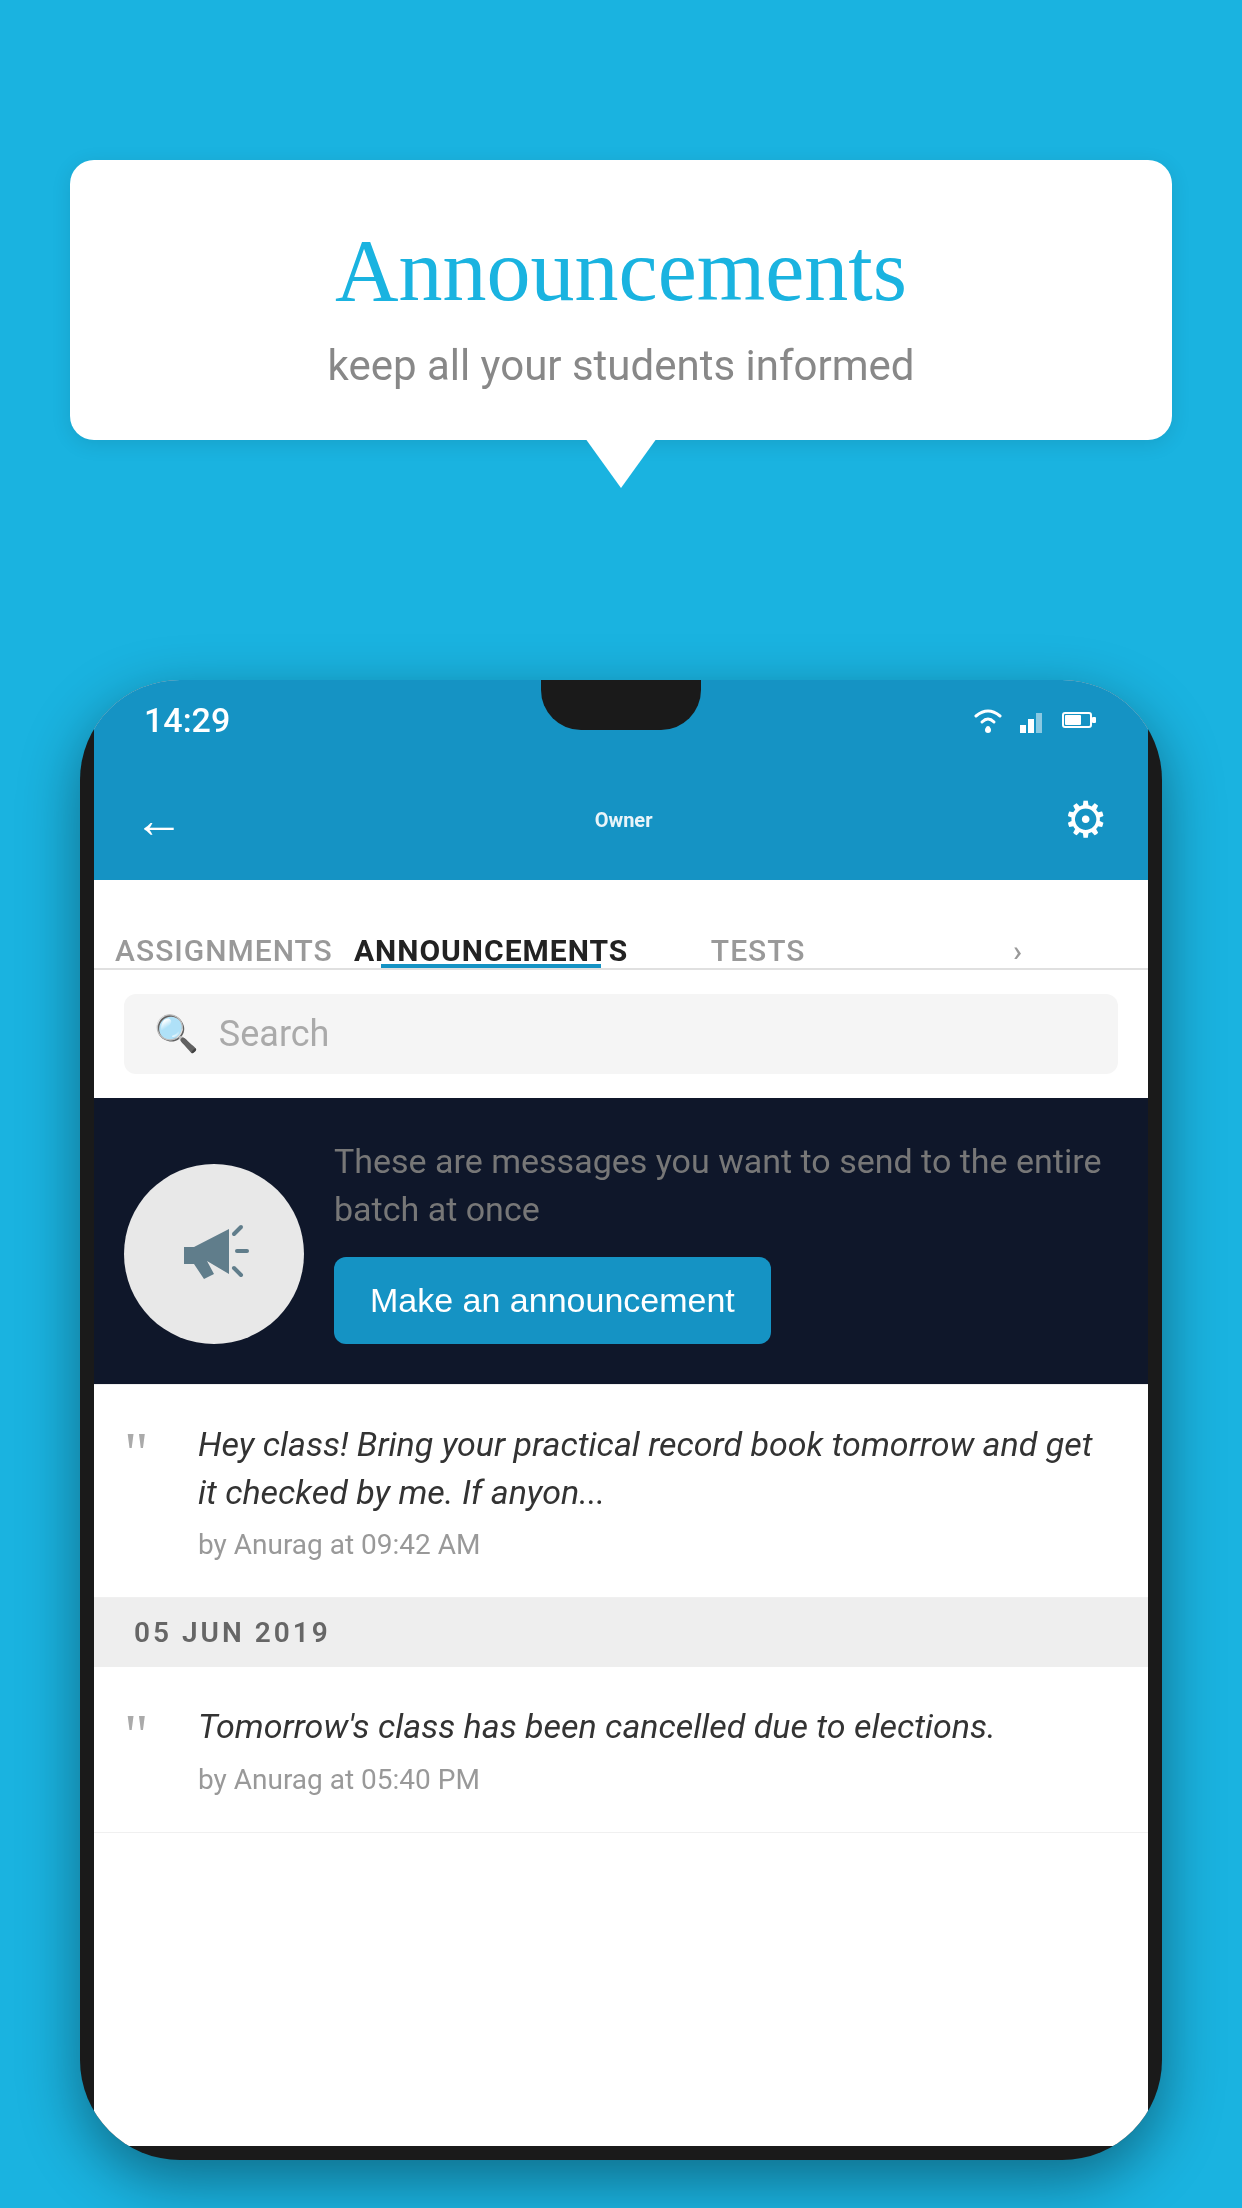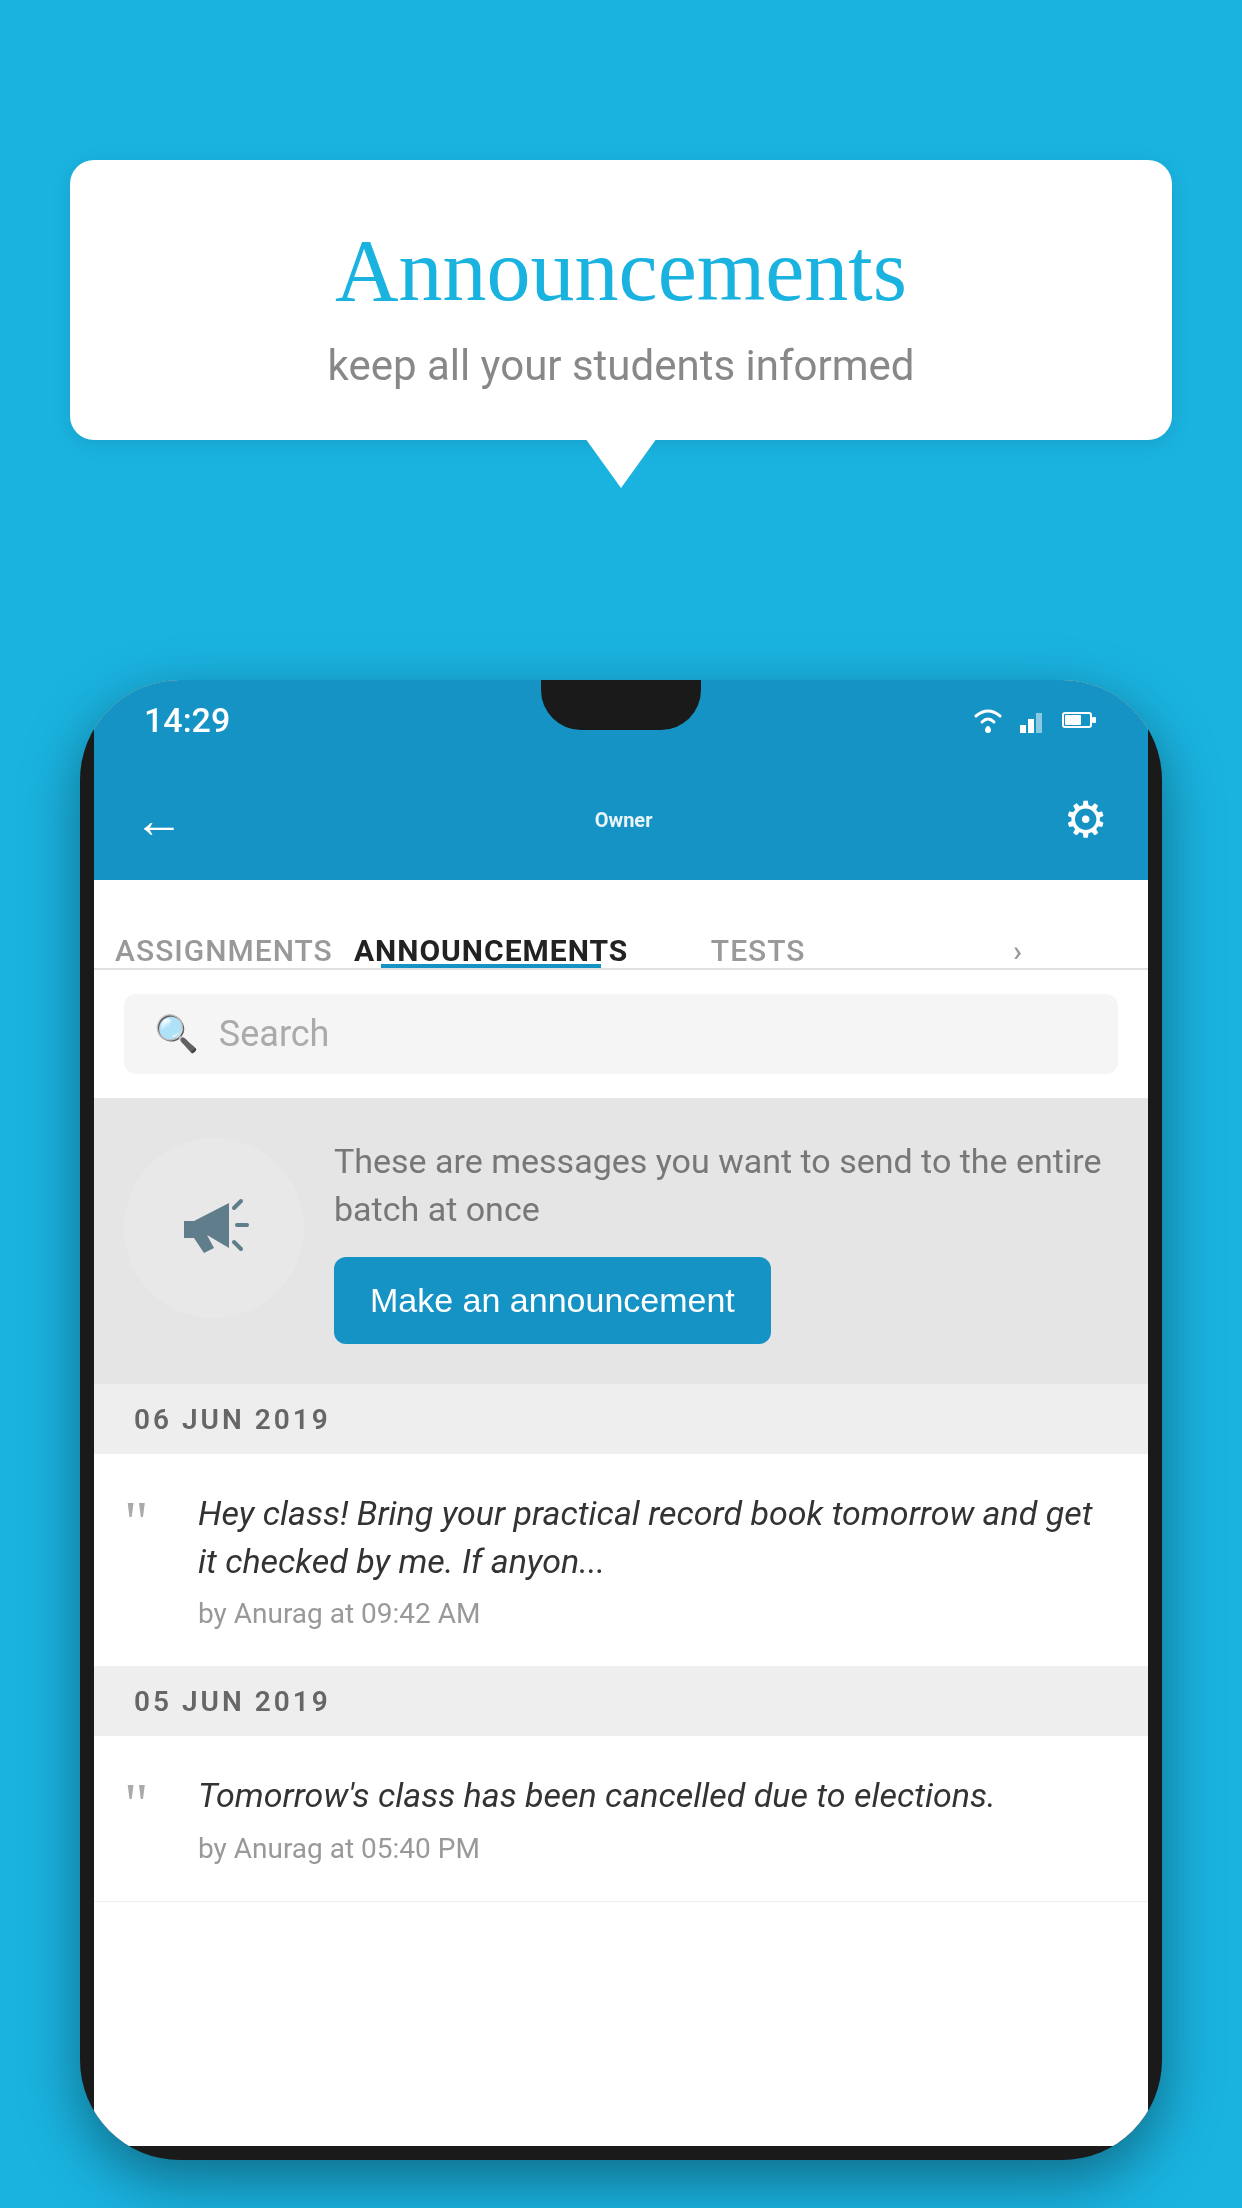--- a/index.html
+++ b/index.html
@@ -223,9 +223,9 @@
 
     
     .promo-section {
-      background: #e5e5e5;
-      display: flex;
-      align-items: flex-start;
+      background: #0f172a;
+      display: flex;
+      align-items: flex-end;
       padding: 40px 30px;
       gap: 30px;
       border-bottom: 1px solid #eee;

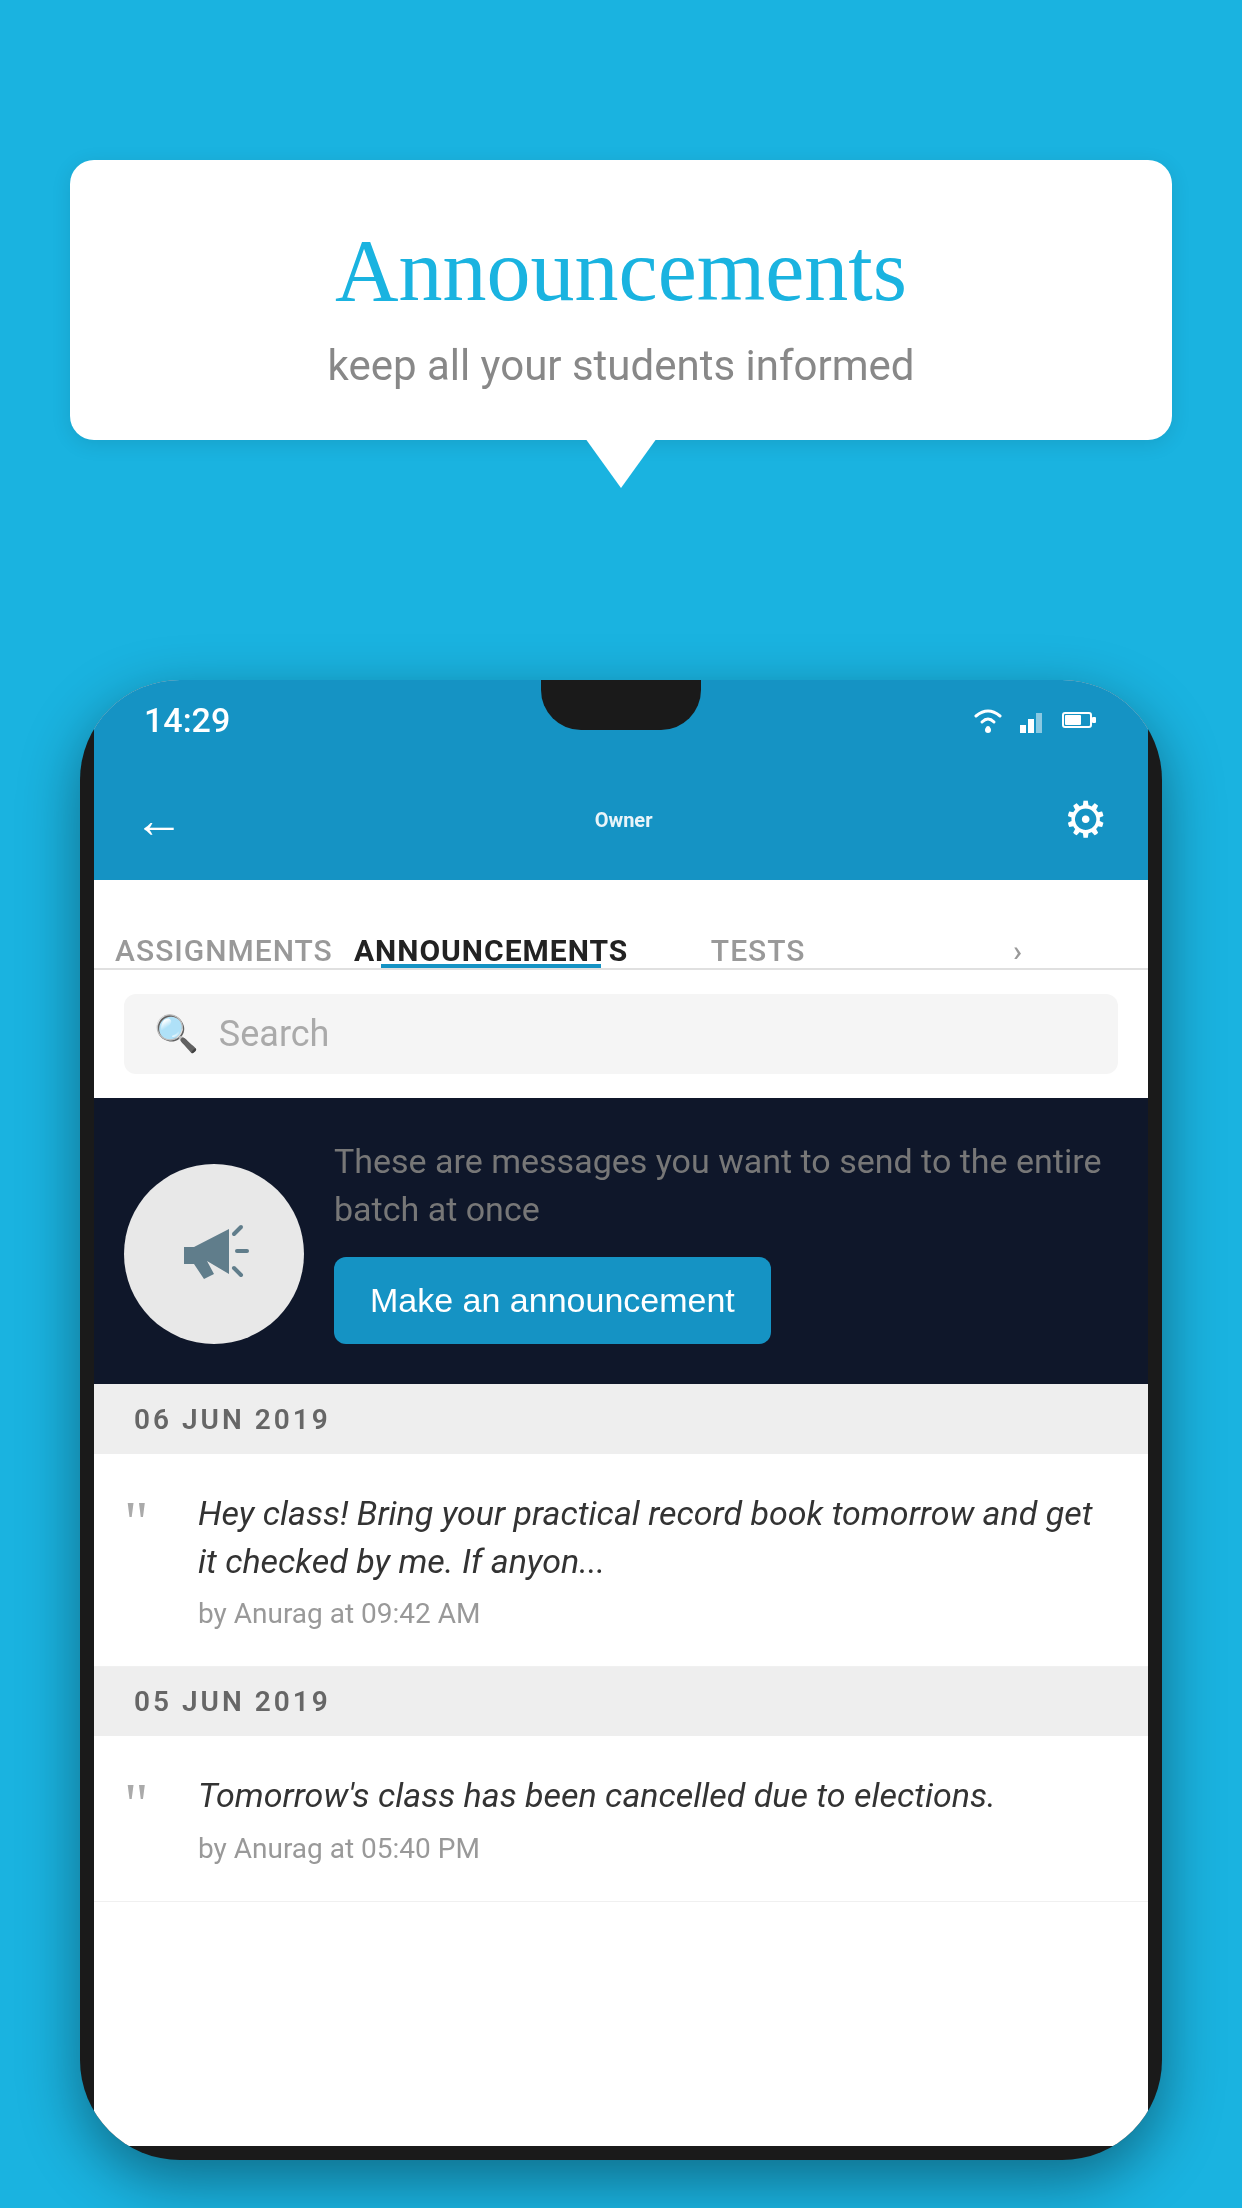--- a/index.html
+++ b/index.html
@@ -388,7 +388,6 @@
         </div>
       </div>
 
-      <div class="date-separator">06  JUN  2019</div>
       <div class="announcement-item">
         <div class="quote-icon">"</div>
         <div class="announcement-body">

